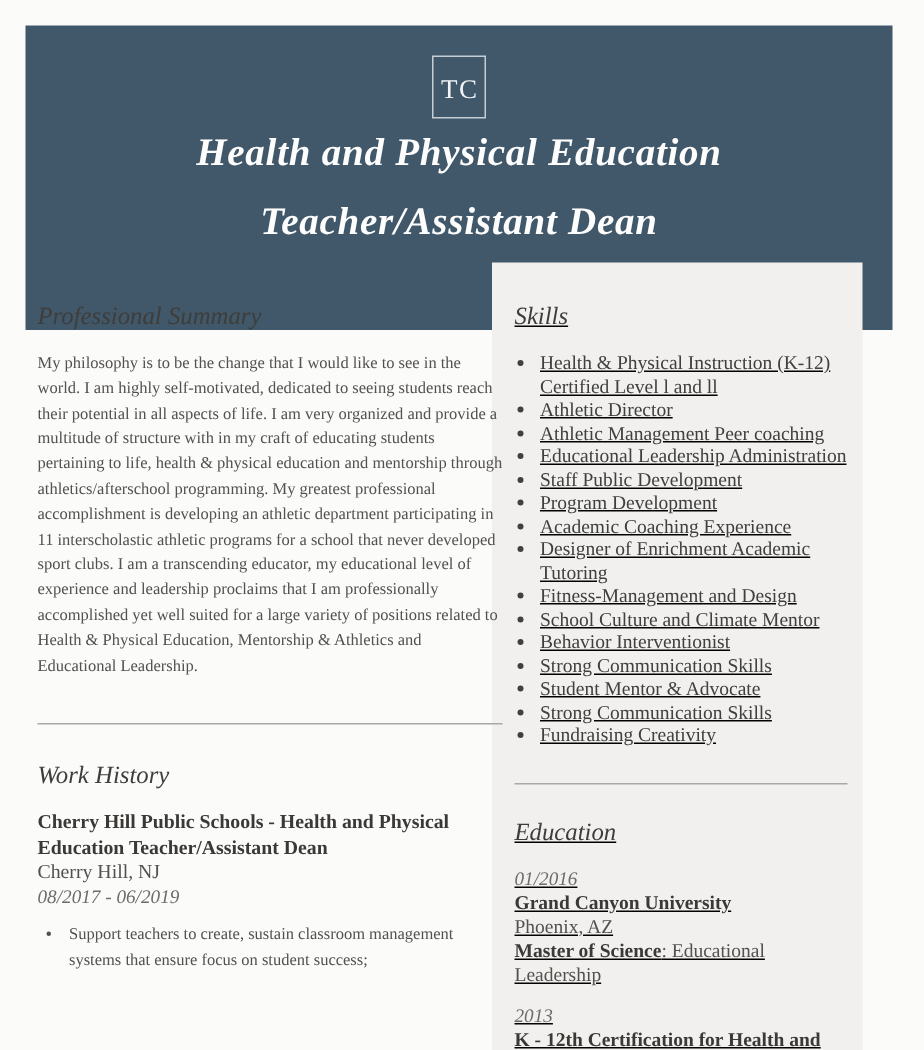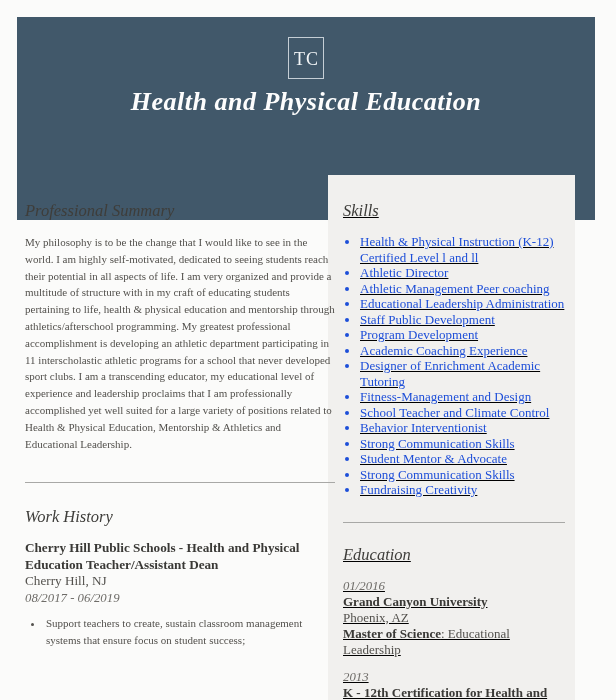--- a/index.html
+++ b/index.html
@@ -77,6 +77,7 @@
 <header class="hdr">
   <div class="monogram">TC</div>
   <div class="hdr-title t1">Health and Physical Education</div>
+  <div class="hdr-title t2">Teacher/Assistant Dean</div>
 </header>
 
 <aside class="sidebar">

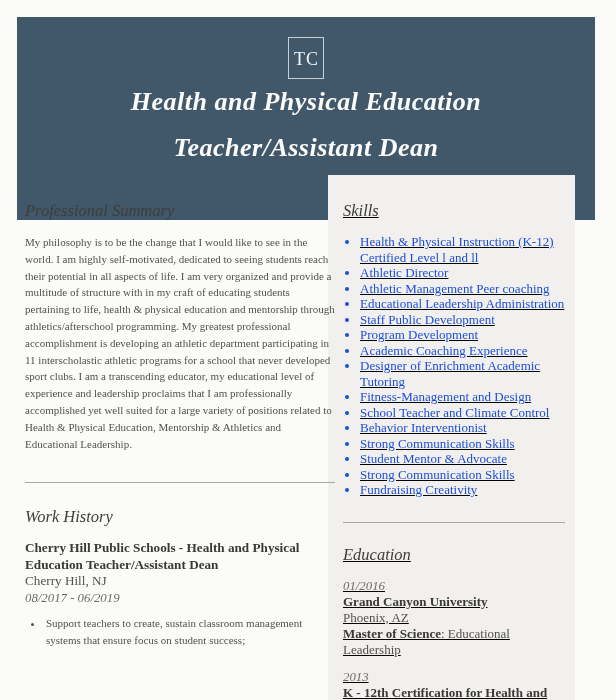--- a/index.html
+++ b/index.html
@@ -62,7 +62,7 @@
   ul.bullets li{margin:0 0 3px 0;padding-left:2px;}
   
   ul.skills{margin:0;padding-left:17px;}
-  ul.skills li{font-size:13px;line-height:15.5px;margin:0;color:#1d4ed8;}
+  ul.skills li{font-size:13px;line-height:15.5px;margin:0;color:#404040;}
   
   .edu{margin:0 0 11px 0;}
   .edu-date{font-style:italic;font-size:12.8px;line-height:16px;color:#6e6c68;}

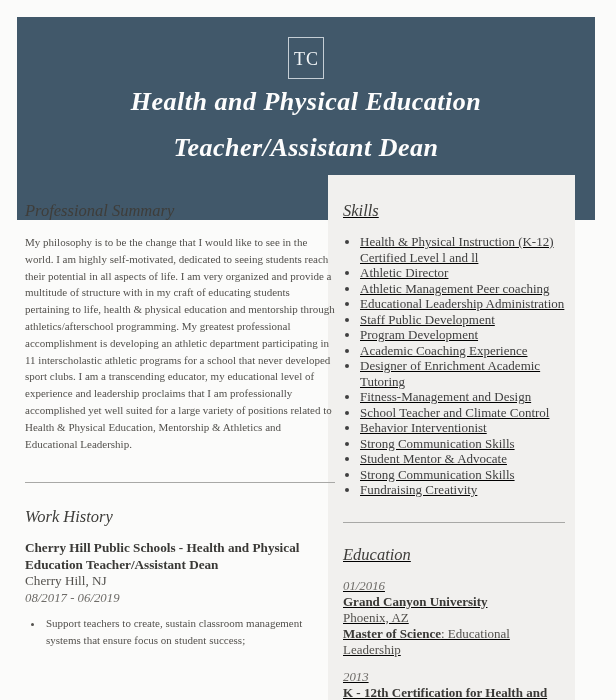--- a/index.html
+++ b/index.html
@@ -102,7 +102,7 @@
 
       <li>Fitness-Management and Design</li>
 
-      <li>School Teacher and Climate Control</li>
+      <li>School Culture and Climate Mentor</li>
 
       <li>Behavior Interventionist</li>
 

